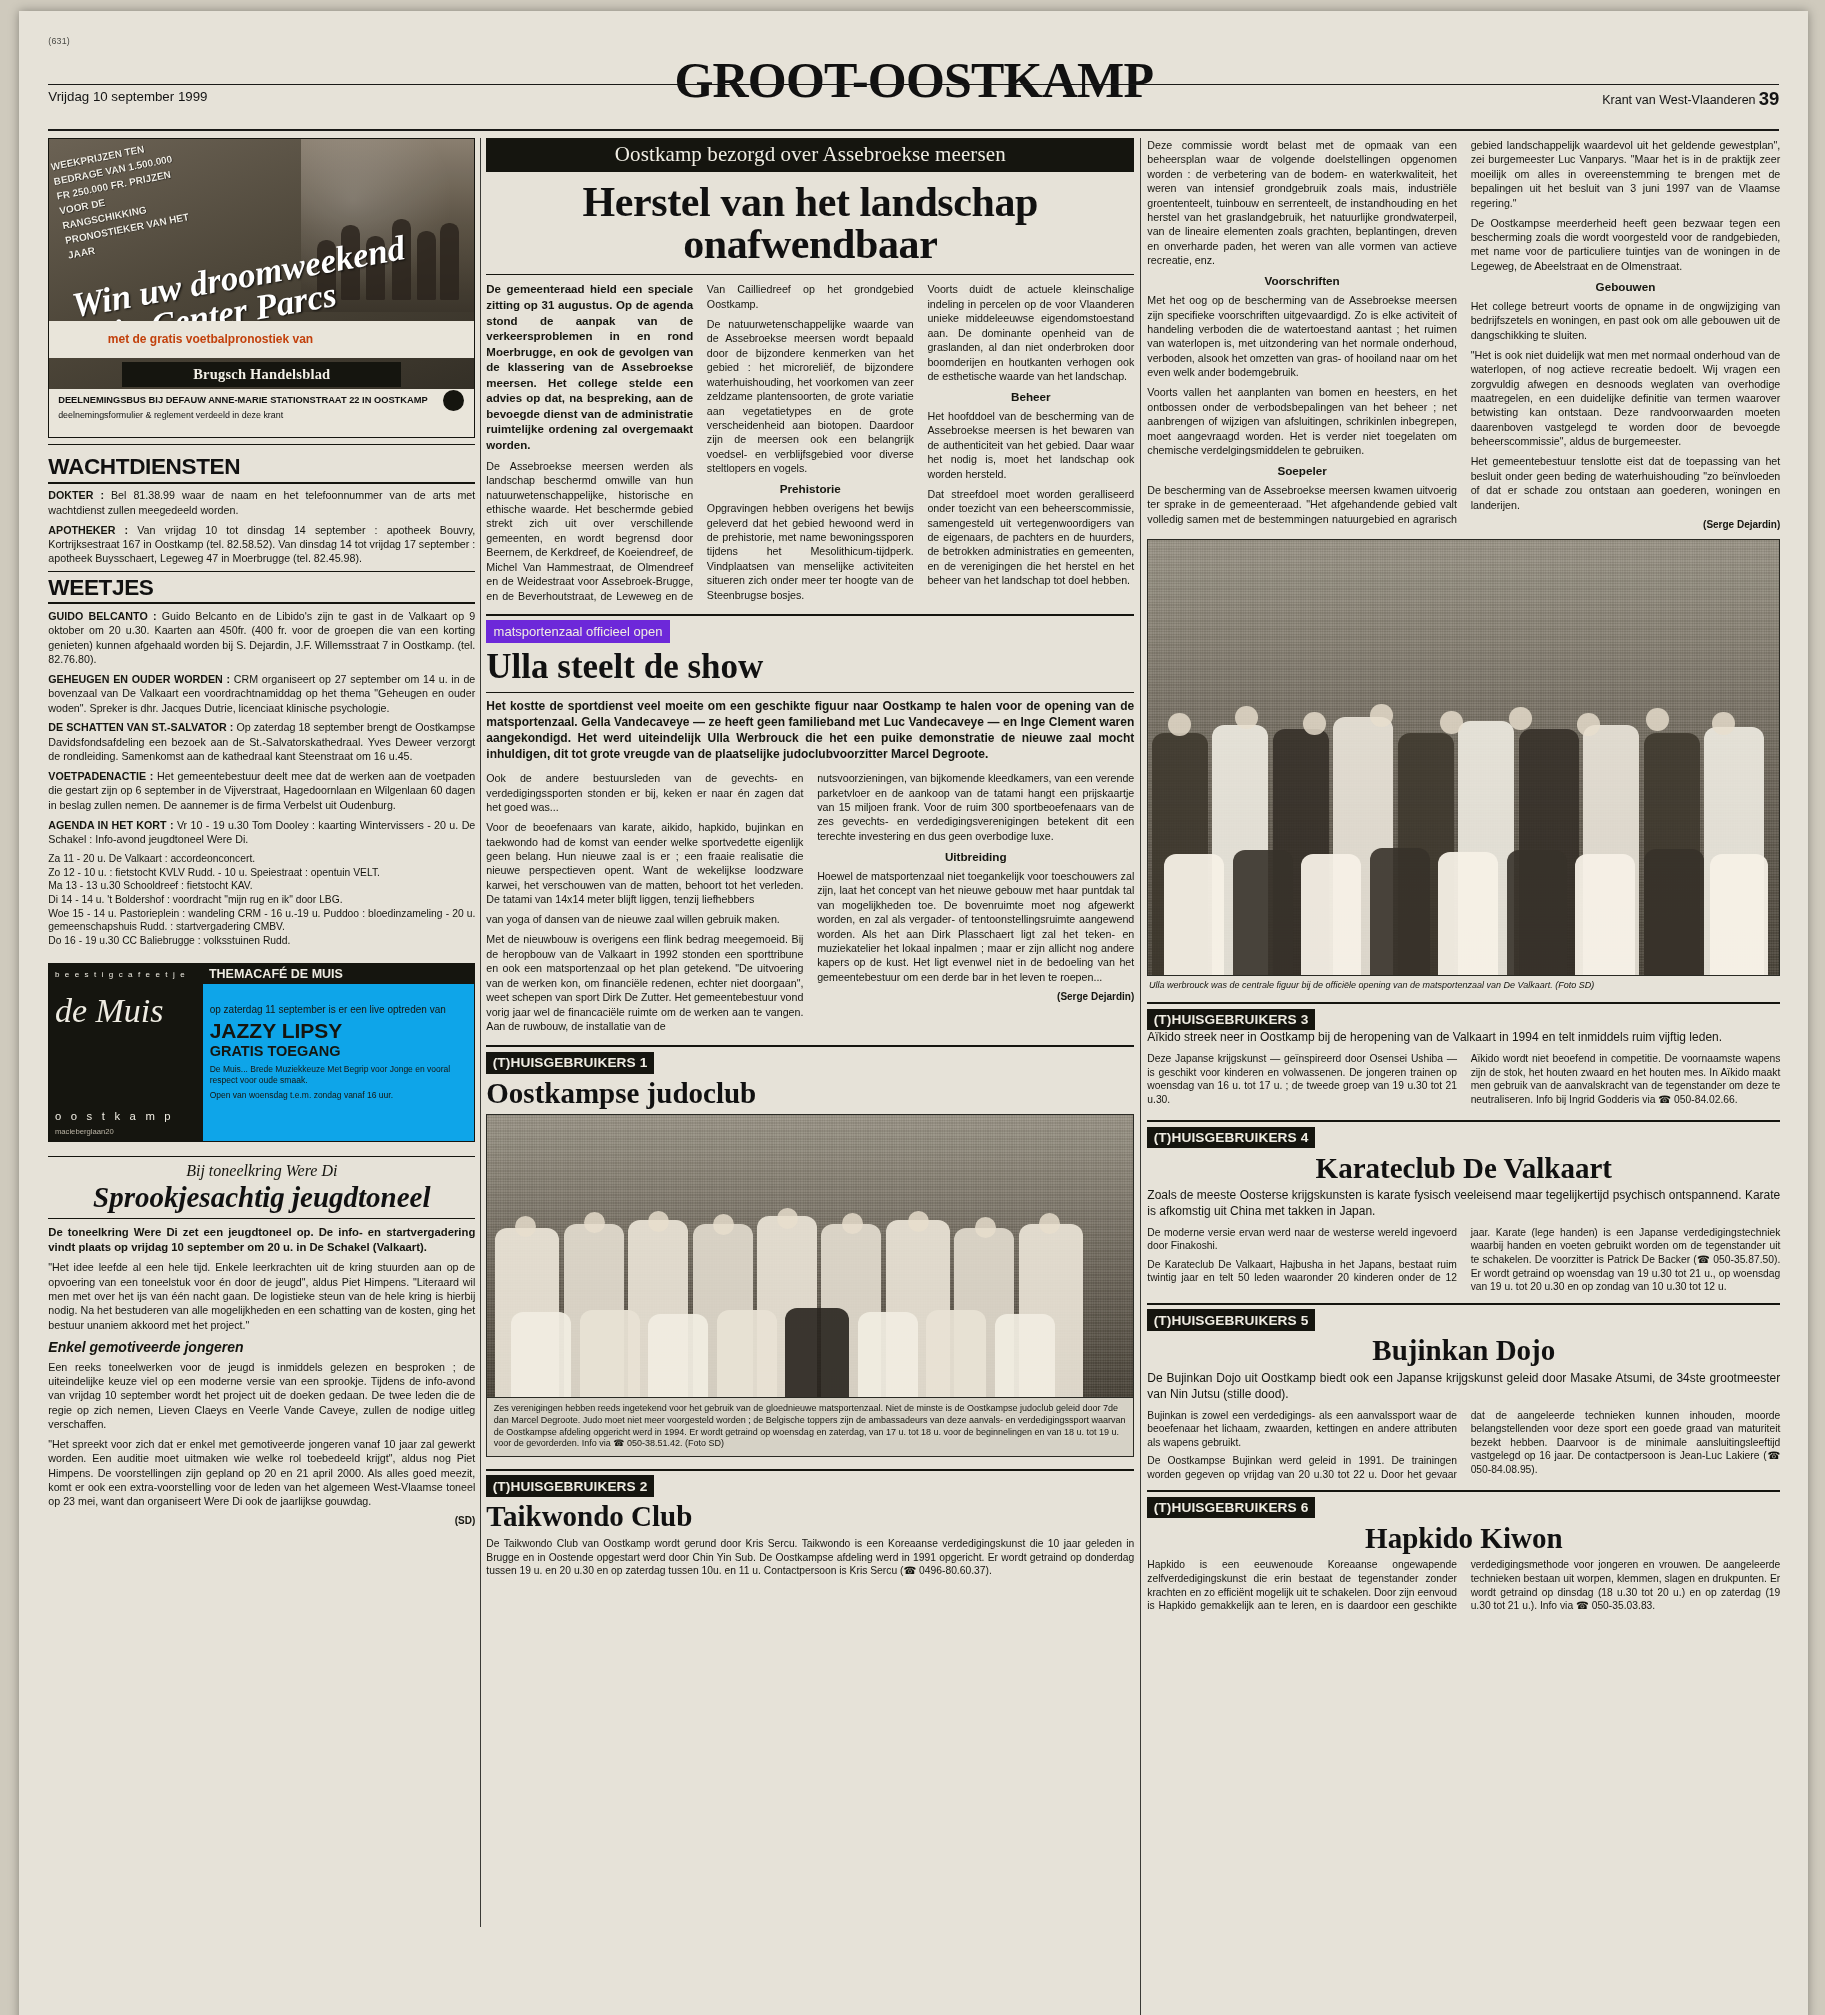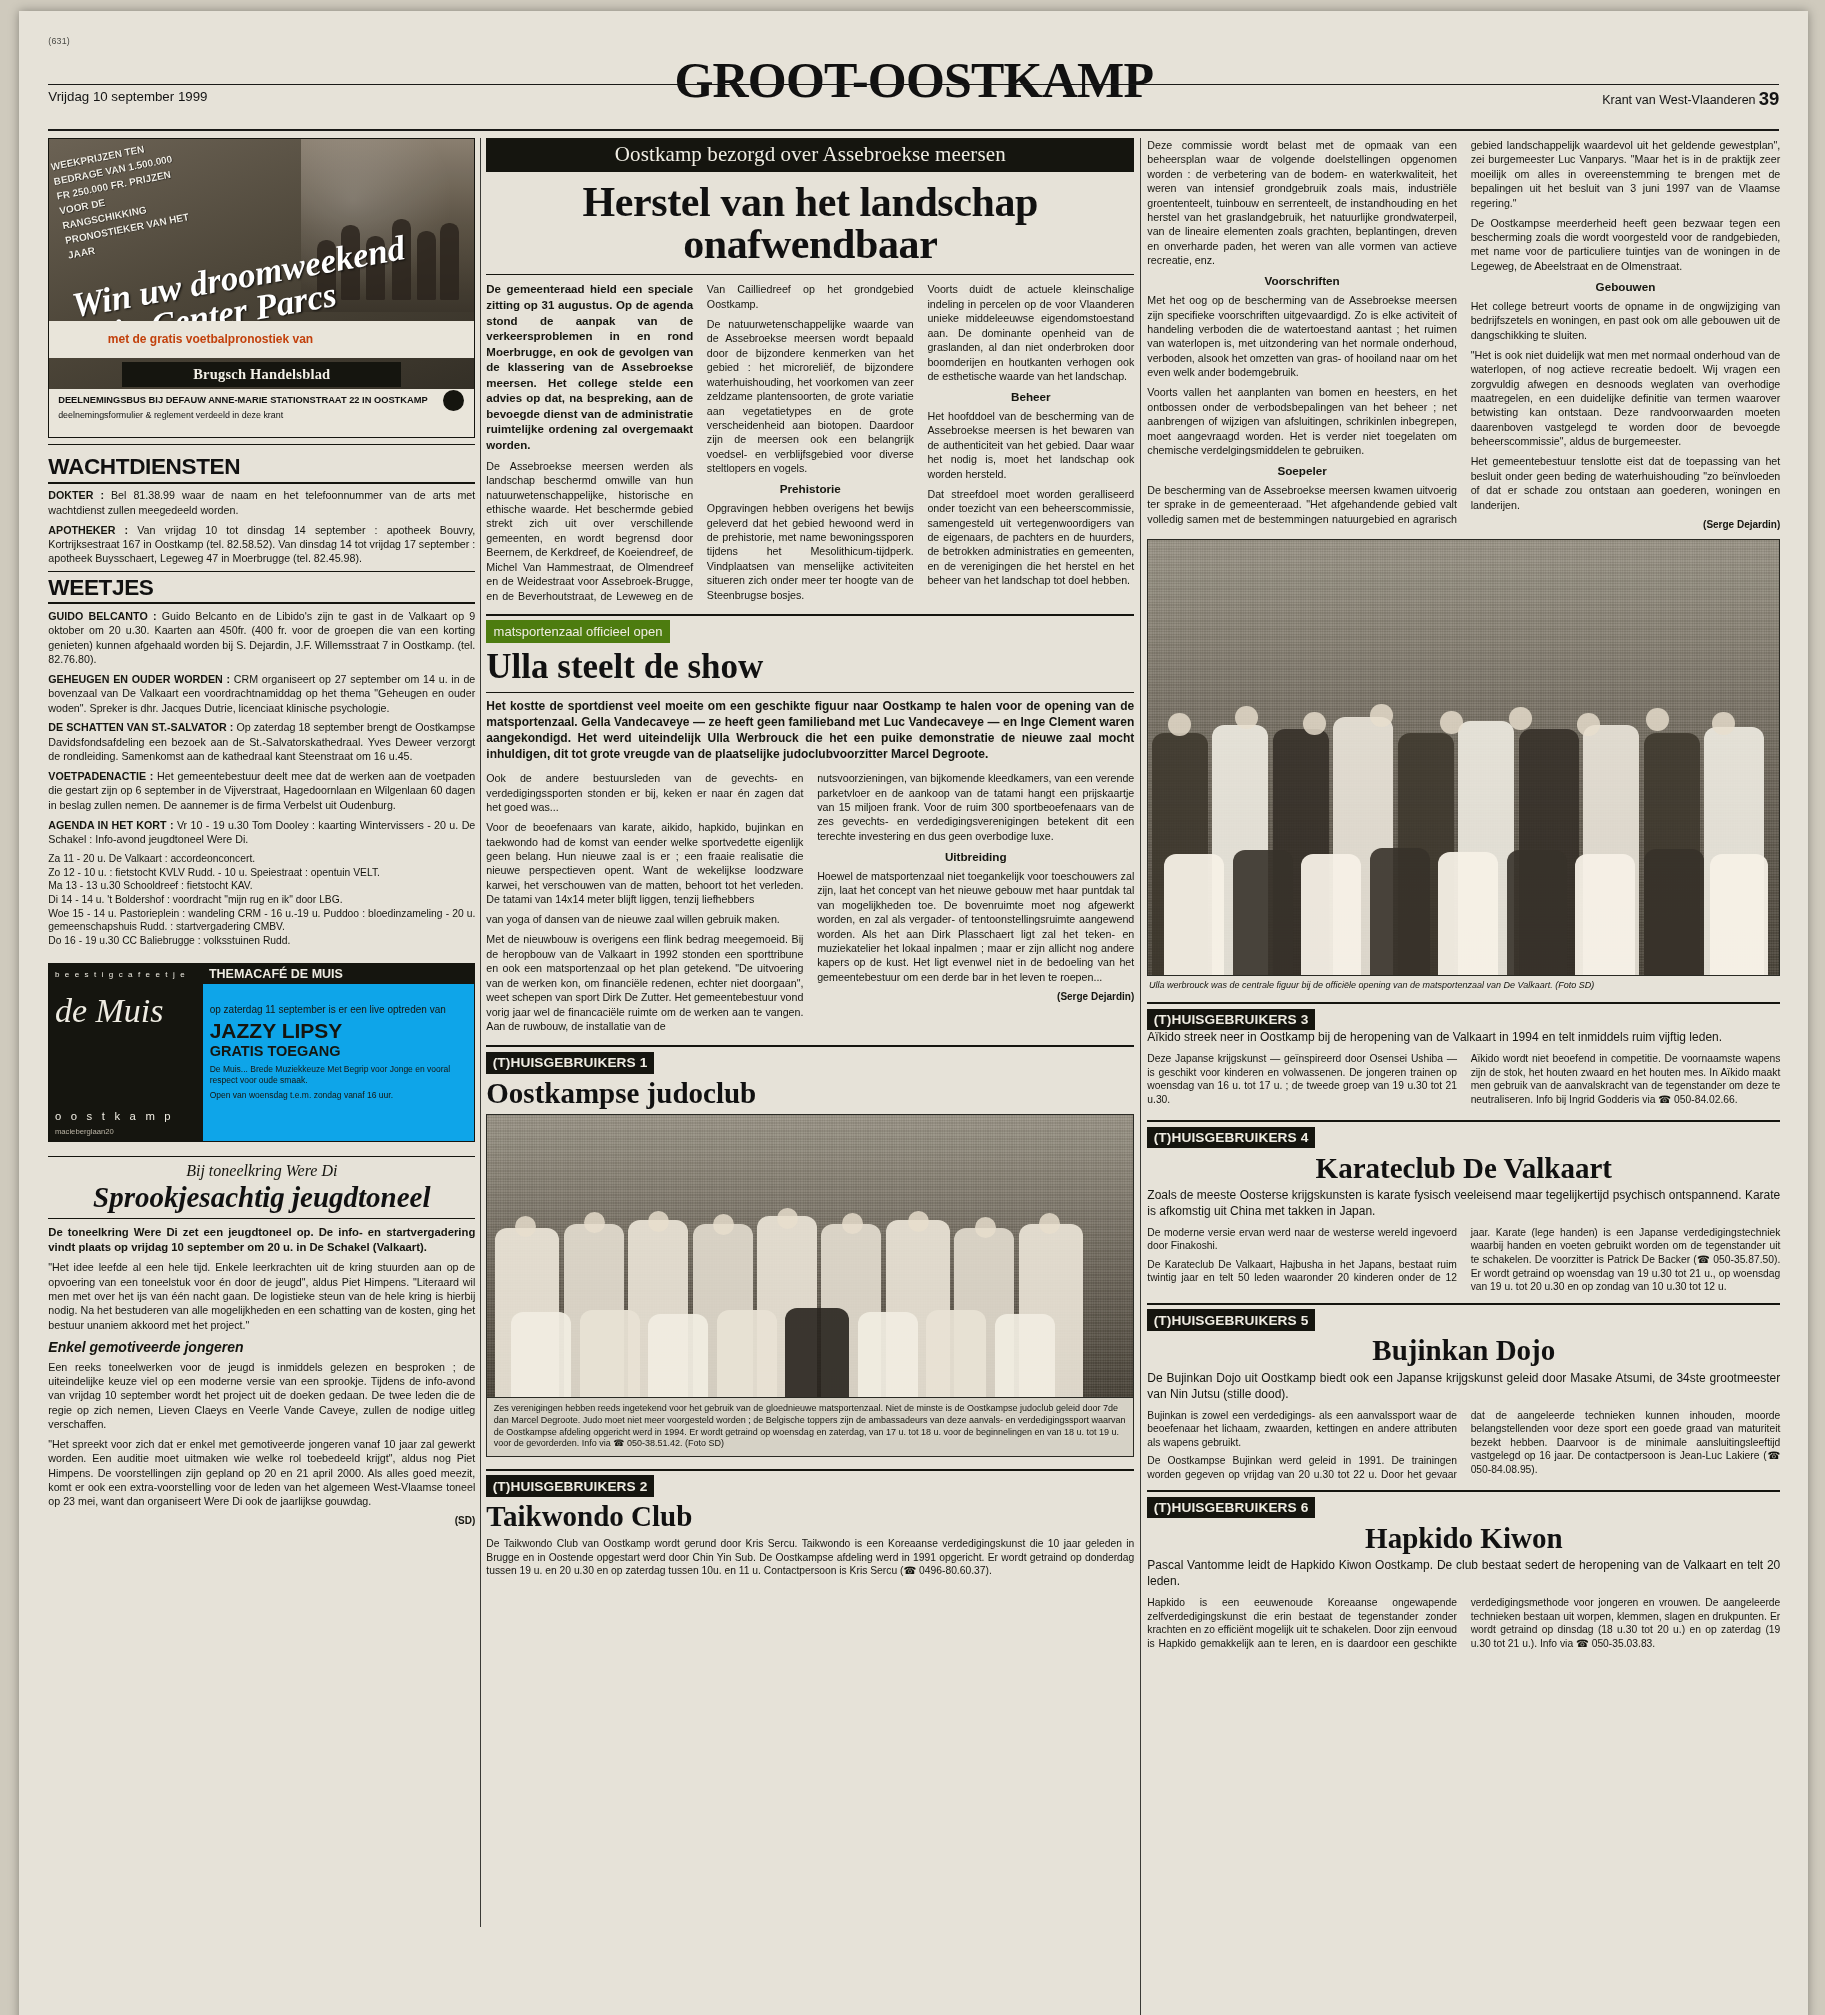--- a/index.html
+++ b/index.html
@@ -276,7 +276,7 @@
 
   
   .feat-kicker {
-    background: #4d7c0f;
+    background: #6d28d9;
     color: #f0ede3;
     font-family: "Liberation Sans", sans-serif;
     font-size: 13px;

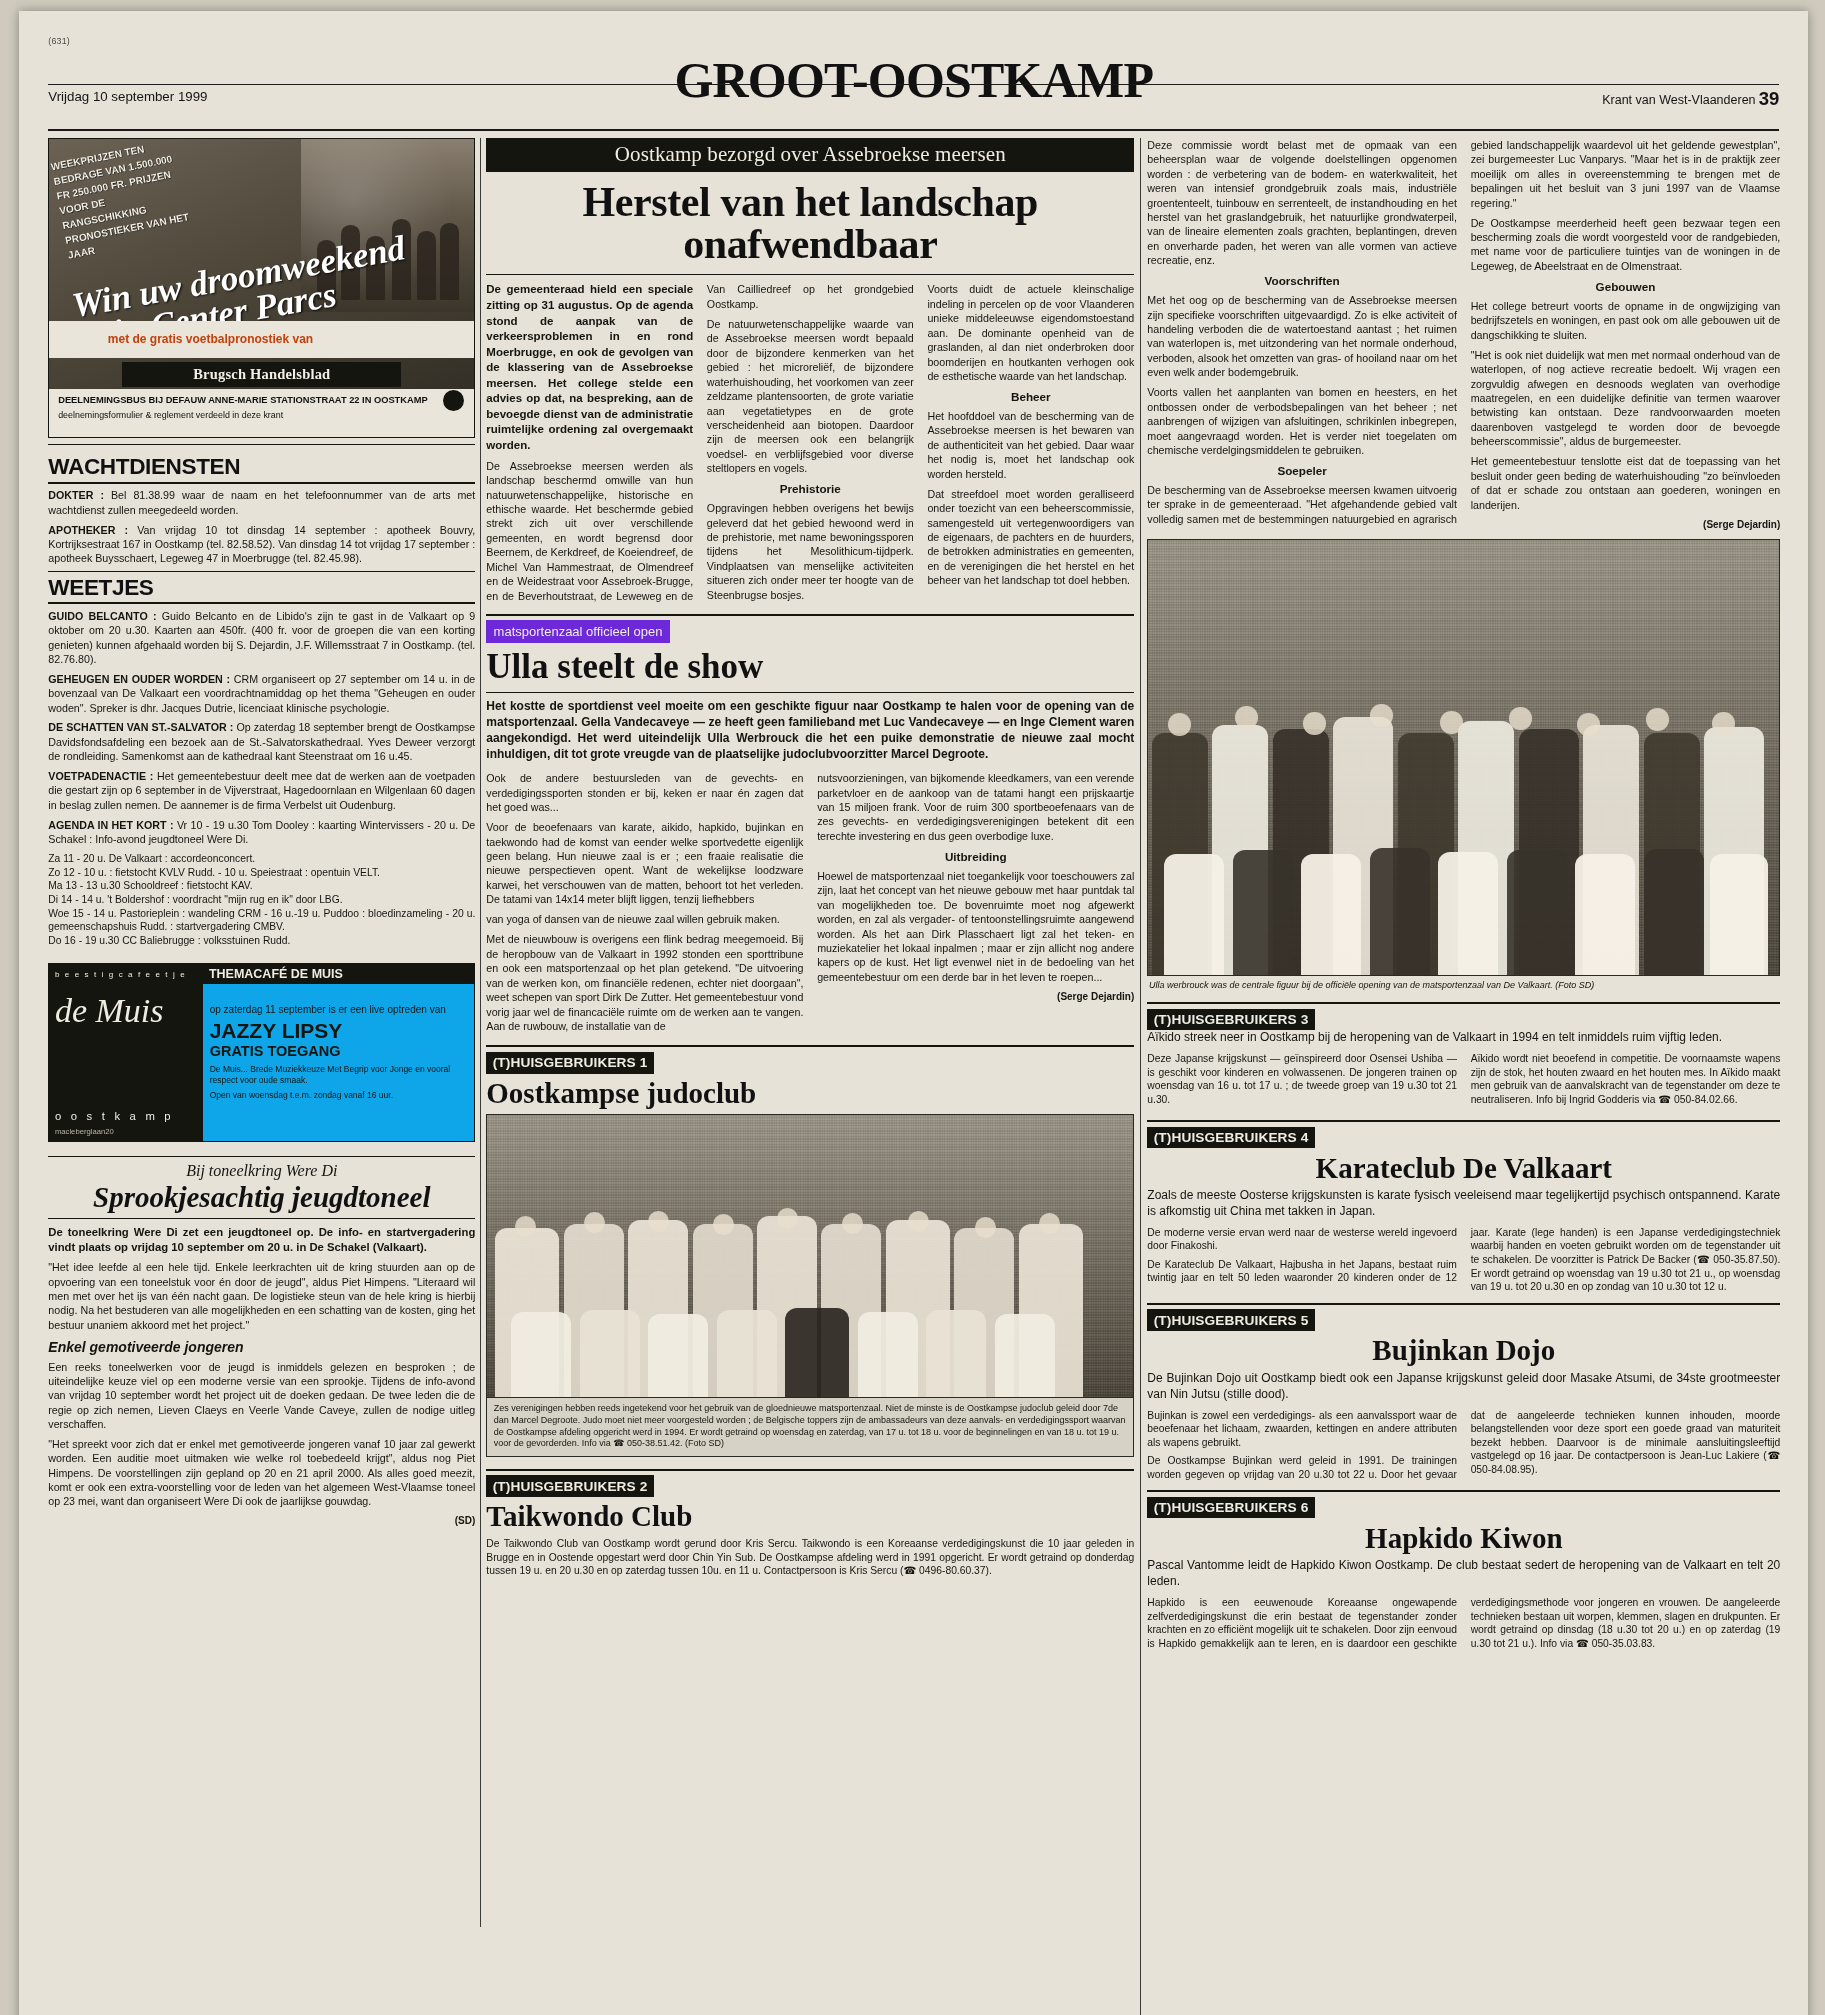--- a/index.html
+++ b/index.html
@@ -781,7 +781,6 @@
         <span class="club-tag">(T)HUISGEBRUIKERS 6</span>
       </div>
       <div class="club-head" style="text-align:center;">Hapkido Kiwon</div>
-      <div class="club-intro">Pascal Vantomme leidt de Hapkido Kiwon Oostkamp. De club bestaat sedert de heropening van de Valkaart en telt 20 leden.</div>
       <div class="club-body c2 art-cols">
         <p>Hapkido is een eeuwenoude Koreaanse ongewapende zelfverdedigingskunst die erin bestaat de tegenstander zonder krachten en zo efficiënt mogelijk uit te schakelen. Door zijn eenvoud is Hapkido gemakkelijk aan te leren, en is daardoor een geschikte verdedigingsmethode voor jongeren en vrouwen. De aangeleerde technieken bestaan uit worpen, klemmen, slagen en drukpunten. Er wordt getraind op dinsdag (18 u.30 tot 20 u.) en op zaterdag (19 u.30 tot 21 u.). Info via ☎ 050-35.03.83.</p>
       </div>

